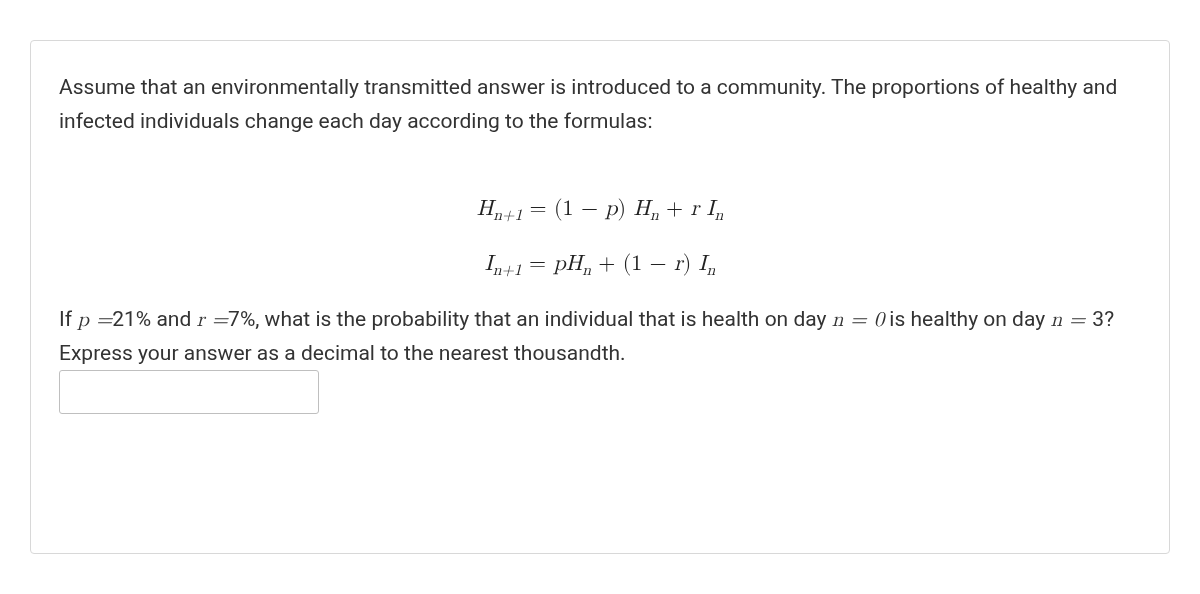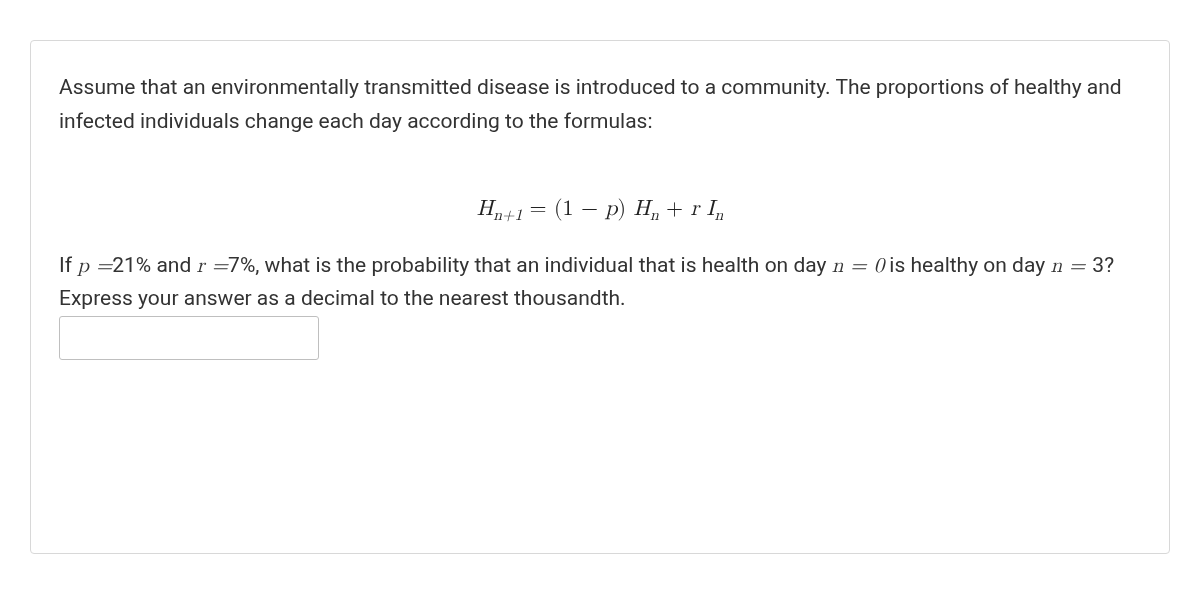--- a/index.html
+++ b/index.html
@@ -71,7 +71,7 @@
 
 <div class="container">
 
-  <p class="intro-text">Assume that an environmentally transmitted disease is introduced to a community. The proportions of healthy and infected individuals change each day according to the formulas:</p>
+  <p class="intro-text">Assume that an environmentally transmitted answer is introduced to a community. The proportions of healthy and infected individuals change each day according to the formulas:</p>
 
   <div class="formulas">
     <div class="formula-line">

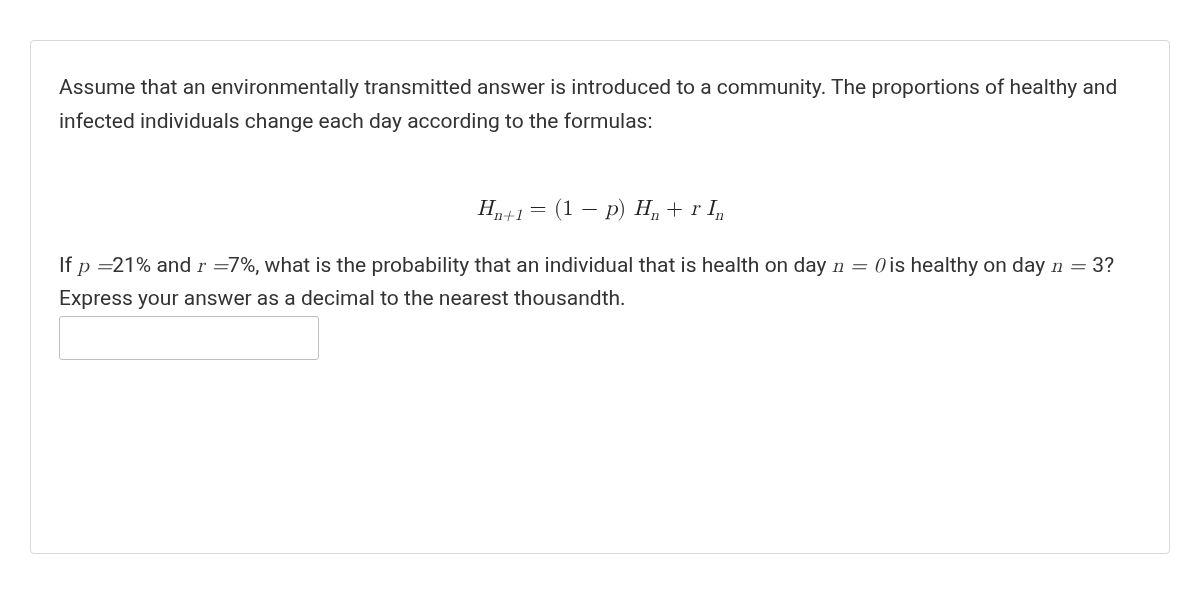--- a/index.html
+++ b/index.html
@@ -77,6 +77,9 @@
     <div class="formula-line">
       <span>H</span><span class="sub">n+1</span><span class="upright"> = </span><span class="upright">(1 − </span><span>p</span><span class="upright">) </span><span>H</span><span class="sub">n</span><span class="upright"> + </span><span>r </span><span>I</span><span class="sub">n</span>
     </div>
+    <div class="formula-line">
+      <span>I</span><span class="sub">n+1</span><span class="upright"> = </span><span>p</span><span>H</span><span class="sub">n</span><span class="upright"> + </span><span class="upright">(1 − </span><span>r</span><span class="upright">) </span><span>I</span><span class="sub">n</span>
+    </div>
   </div>
 
   <p class="question-text">

